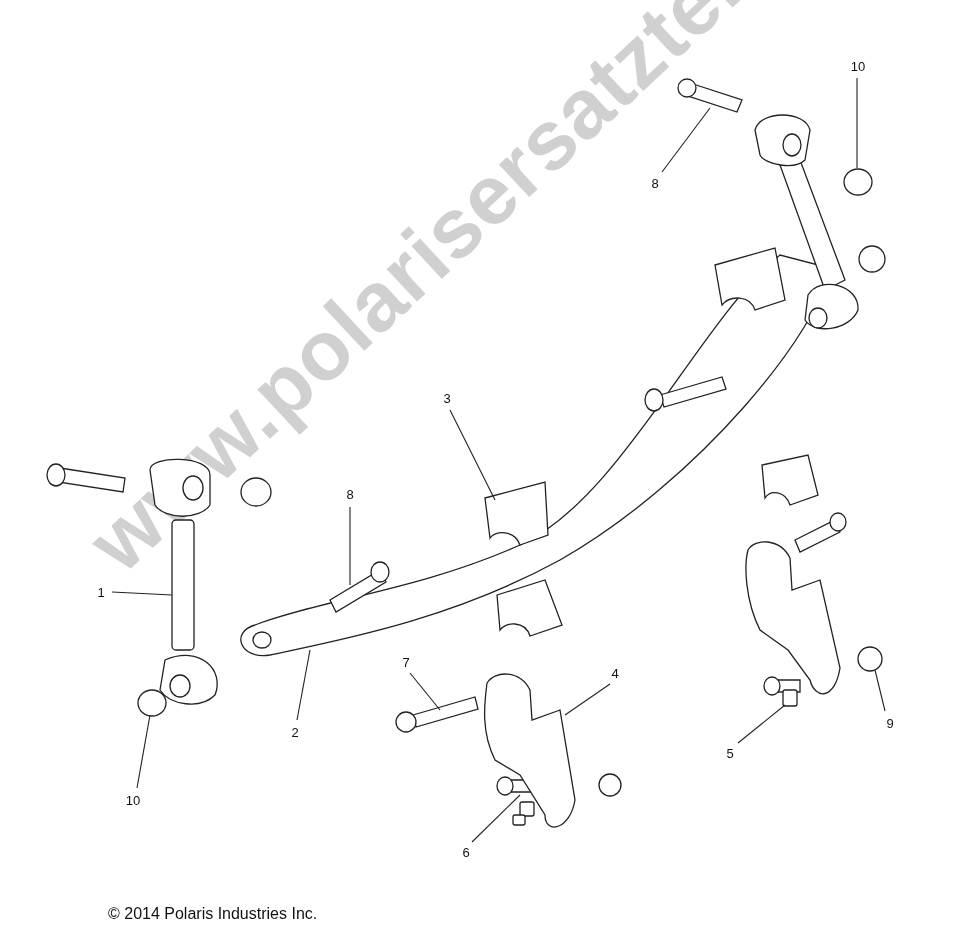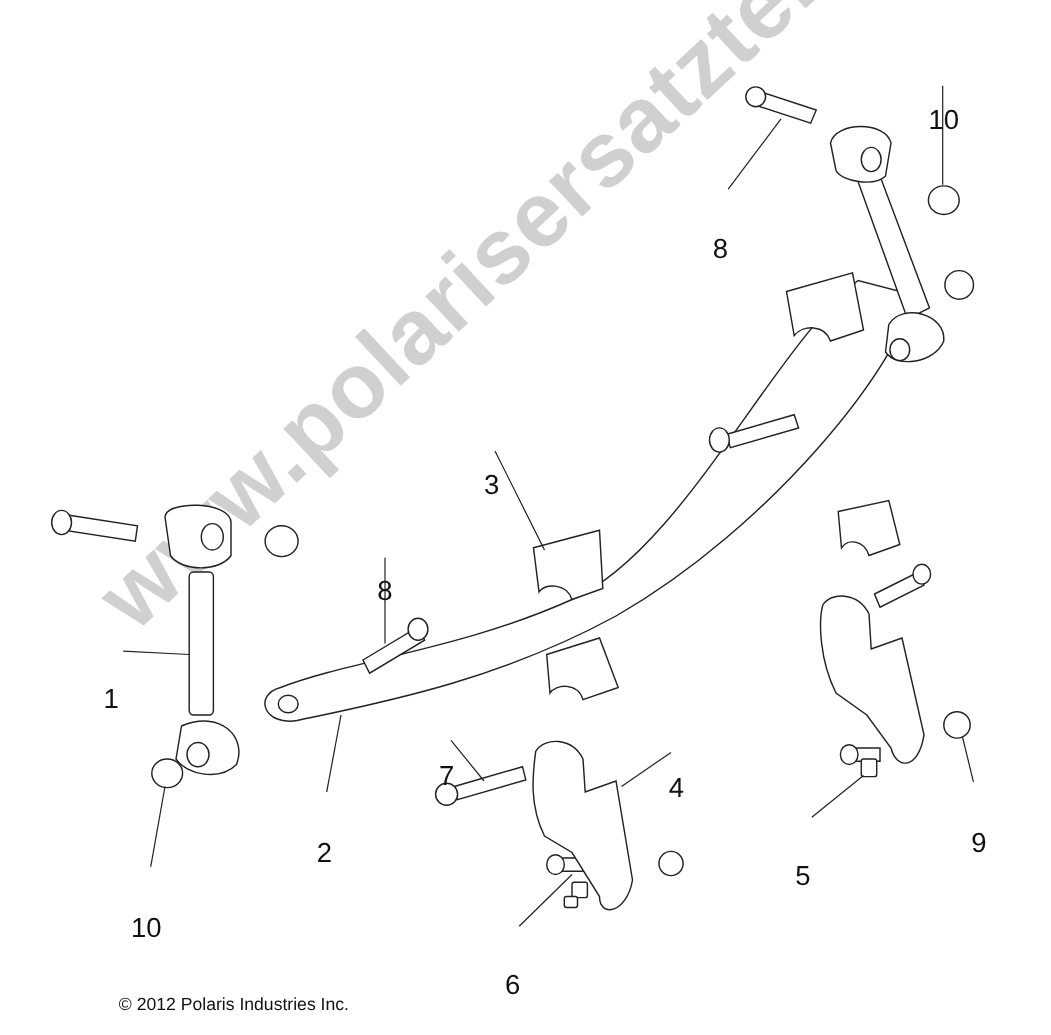--- a/index.html
+++ b/index.html
@@ -6,8 +6,8 @@
   body { width: 955px; height: 941px; position: relative; overflow: hidden;
          font-family: "Liberation Sans", sans-serif; }
   #stage { position: absolute; left: 0; top: 0; width: 955px; height: 941px; }
-  .callout { position: absolute; font-size: 25px; color: #111; line-height: 1;
-             transform: translate(-50%, -50%); white-space: nowrap; margin-top: 44px; }
+  .callout { position: absolute; font-size: 13px; color: #111; line-height: 1;
+             transform: translate(-50%, -50%); white-space: nowrap; }
   .copyright { position: absolute; left: 108px; top: 905px; font-size: 16px; color: #111; }
   .watermark { position: absolute; left: 70px; top: 520px; font-size: 84px; font-weight: bold;
                color: #c8c8c8; transform: rotate(-43deg); transform-origin: left top;

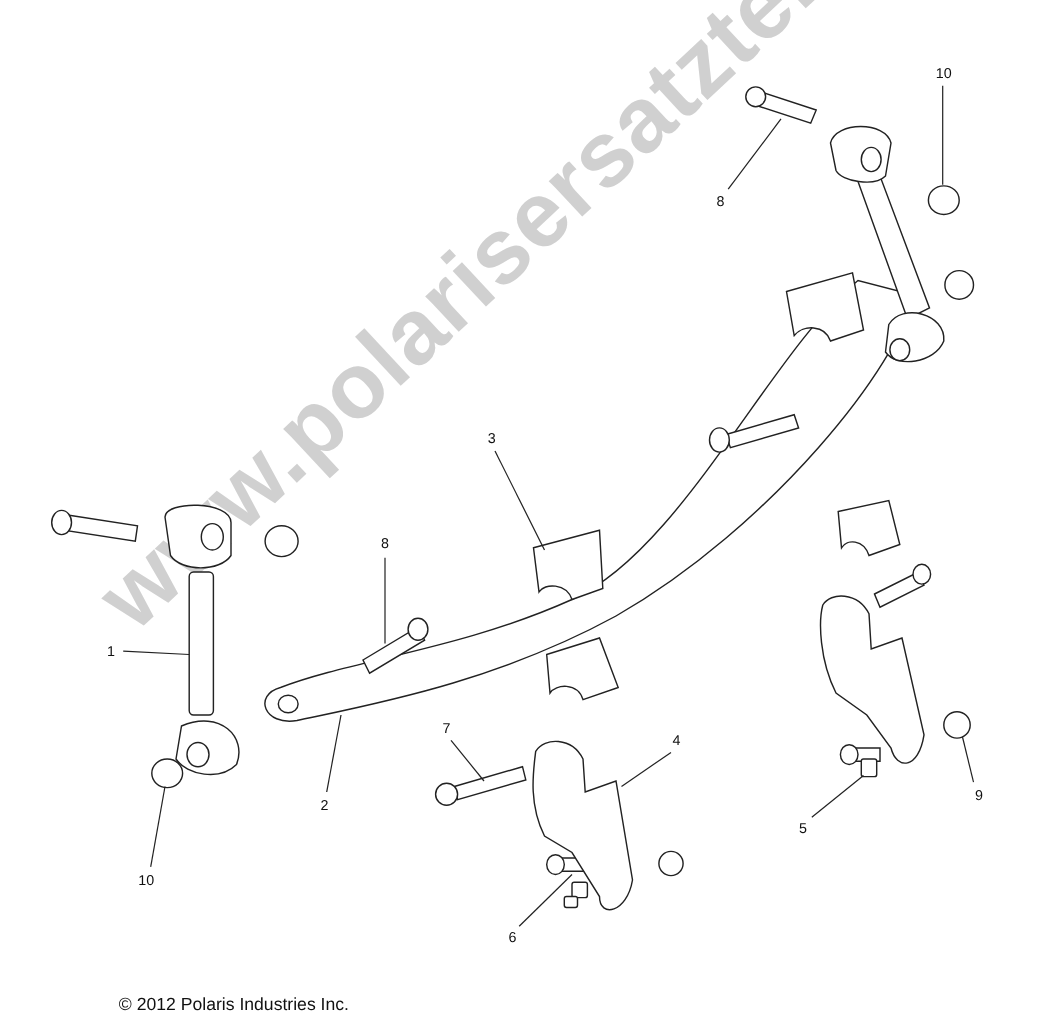--- a/index.html
+++ b/index.html
@@ -121,7 +121,7 @@
   <div class="callout" style="left:133px;top:800px;">10</div>
   <div class="callout" style="left:858px;top:66px;">10</div>
 
-  <div class="copyright">© 2012 Polaris Industries Inc.</div>
+  <div class="copyright">© 2014 Polaris Industries Inc.</div>
 </div>
 
 </body></html>

